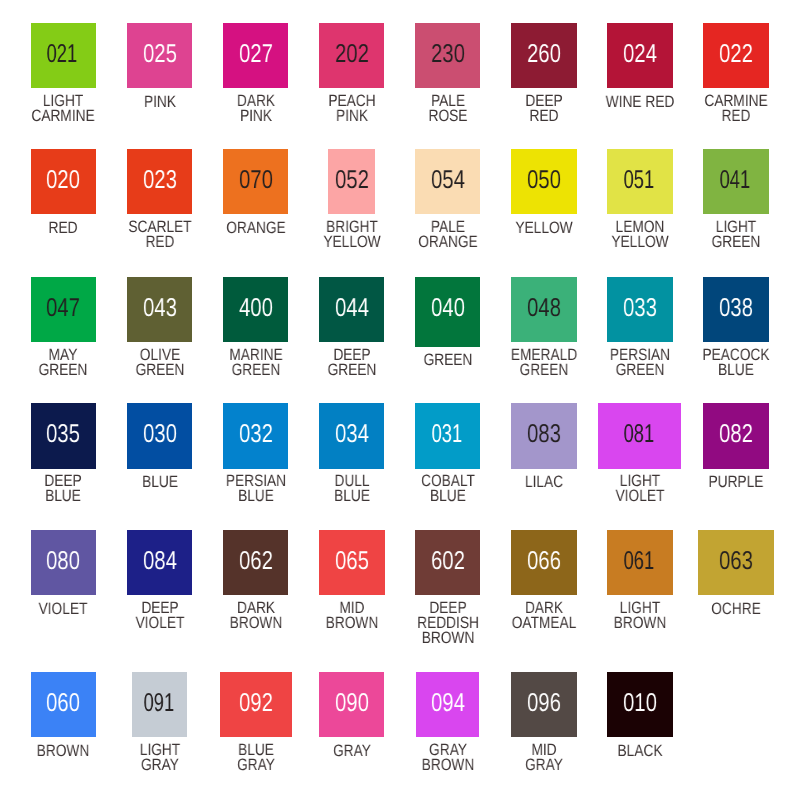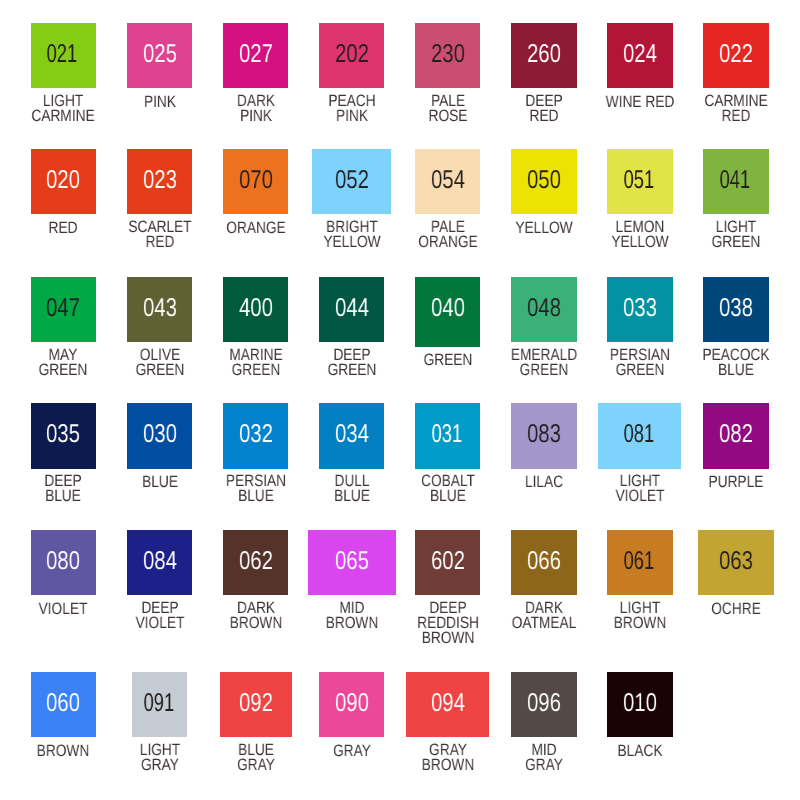--- a/index.html
+++ b/index.html
@@ -139,7 +139,7 @@
       </div>
     </div>
     <div class="swatch-cell" style="width:96.09px">
-      <div class="swatch" style="width:79px;height:65.3px;background:#7dd3fc">
+      <div class="swatch" style="width:47px;height:65.3px;background:#fca5a5">
         <span class="code" style="color:#231f20;font-size:25.81px;top:18.7px;transform:translateX(calc(-50% + 0px)) scaleX(0.788)">052</span>
         <span class="label" style="color:#3d3535;font-size:16.52px;line-height:15.1px;margin-top:4.3px;transform:translateX(-50%) scaleX(0.83)">
           <span class="ln">BRIGHT</span>

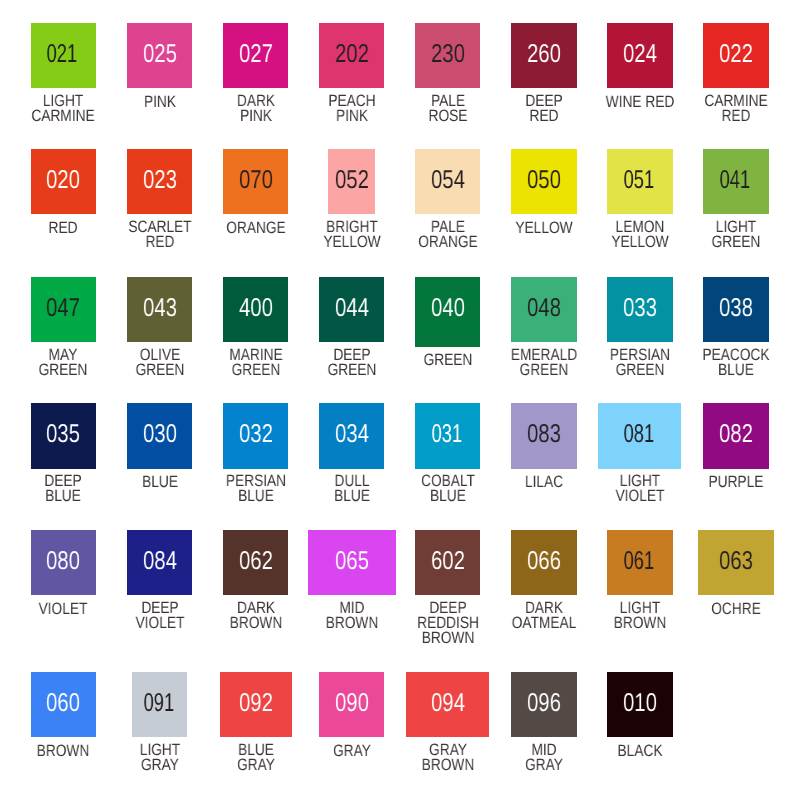--- a/index.html
+++ b/index.html
@@ -310,7 +310,7 @@
       </div>
     </div>
     <div class="swatch-cell" style="width:96.09px">
-      <div class="swatch" style="width:83px;height:65.3px;background:#7dd3fc">
+      <div class="swatch" style="width:83px;height:65.3px;background:#d946ef">
         <span class="code" style="color:#231f20;font-size:25.81px;top:18.7px;transform:translateX(calc(-50% + -1.15px)) scaleX(0.71)">081</span>
         <span class="label" style="color:#3d3535;font-size:16.52px;line-height:15.1px;margin-top:4.3px;transform:translateX(-50%) scaleX(0.83)">
           <span class="ln">LIGHT</span>

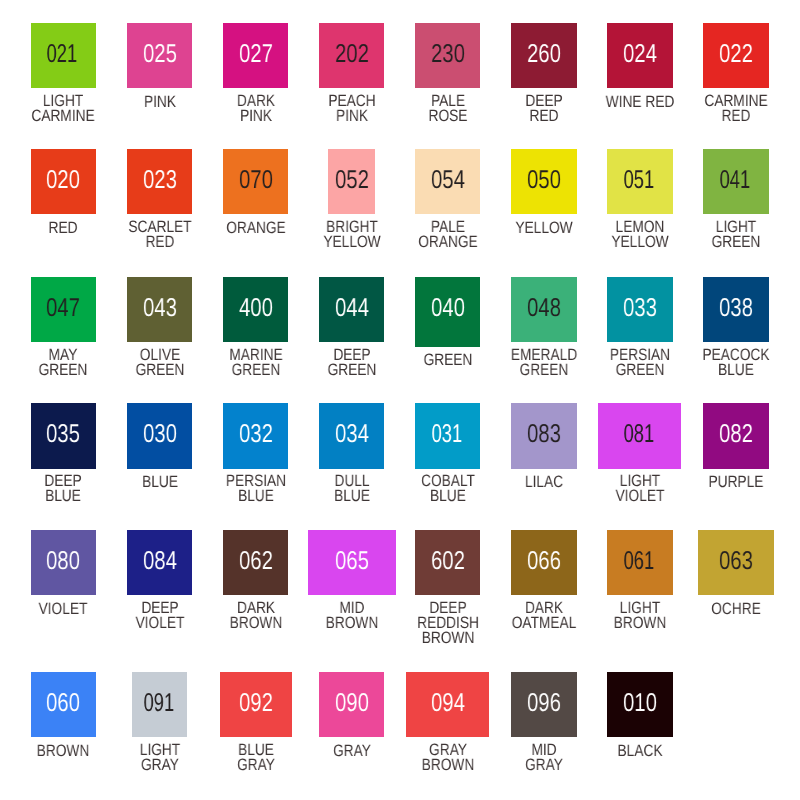--- a/index.html
+++ b/index.html
@@ -355,7 +355,7 @@
       </div>
     </div>
     <div class="swatch-cell" style="width:96.09px">
-      <div class="swatch" style="width:88px;height:65.3px;background:#d946ef">
+      <div class="swatch" style="width:66px;height:65.3px;background:#ef4444">
         <span class="code" style="color:#ffffff;font-size:25.81px;top:18.7px;transform:translateX(calc(-50% + 0px)) scaleX(0.788)">065</span>
         <span class="label" style="color:#3d3535;font-size:16.52px;line-height:15.1px;margin-top:4.3px;transform:translateX(-50%) scaleX(0.83)">
           <span class="ln">MID</span>

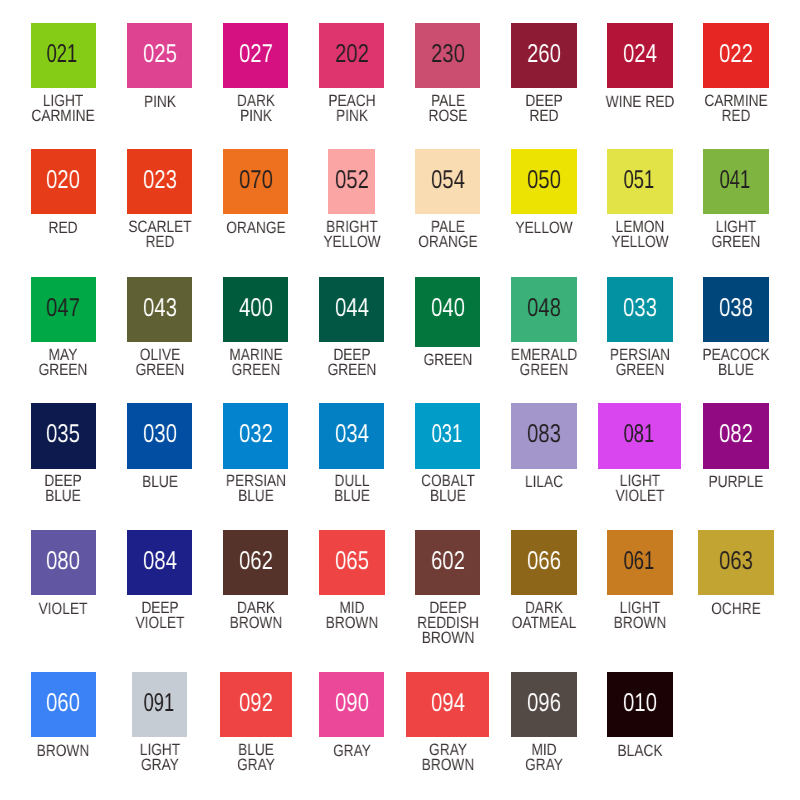--- a/index.html
+++ b/index.html
@@ -436,7 +436,7 @@
       </div>
     </div>
     <div class="swatch-cell" style="width:96.09px">
-      <div class="swatch" style="width:83px;height:65.3px;background:#ef4444">
+      <div class="swatch" style="width:63px;height:65.3px;background:#d946ef">
         <span class="code" style="color:#ffffff;font-size:25.81px;top:18.7px;transform:translateX(calc(-50% + 0px)) scaleX(0.788)">094</span>
         <span class="label" style="color:#3d3535;font-size:16.52px;line-height:15.1px;margin-top:4.3px;transform:translateX(-50%) scaleX(0.83)">
           <span class="ln">GRAY</span>

